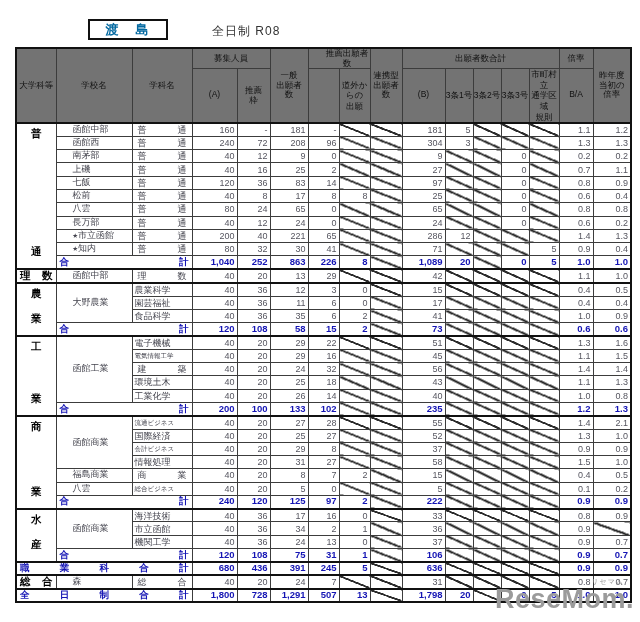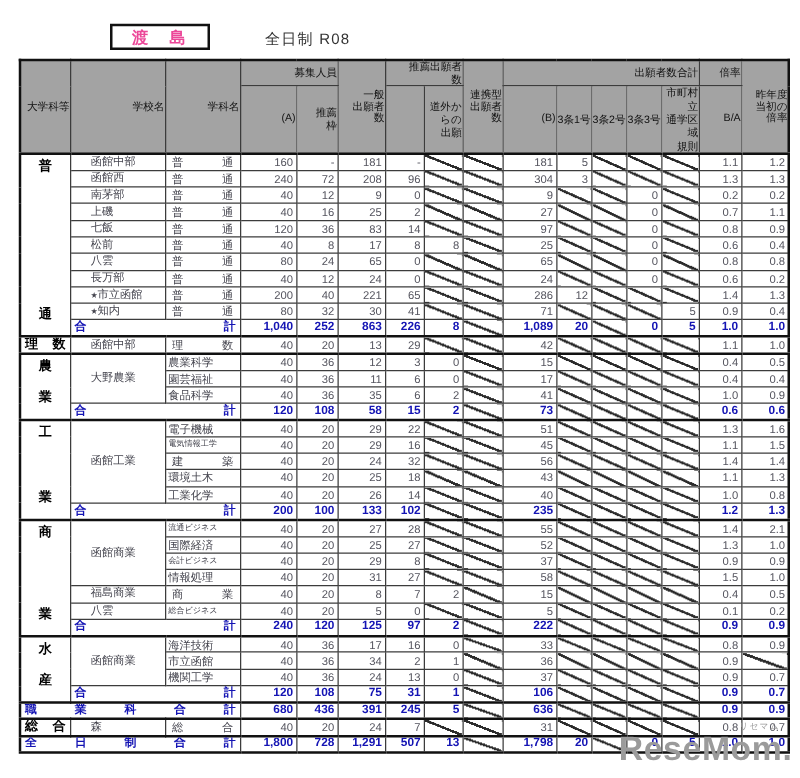--- a/index.html
+++ b/index.html
@@ -14,7 +14,7 @@
     position:absolute; left:88px; top:19px; width:80px; height:21px;
     border:2px solid #111; background:#fff;
     display:flex; align-items:center; justify-content:center;
-    font-size:13px; font-weight:bold; color:#ec4899; letter-spacing:2px;
+    font-size:13px; font-weight:bold; color:#0369a1; letter-spacing:2px;
   }
   .subtitle {
     position:absolute; left:212px; top:23px;

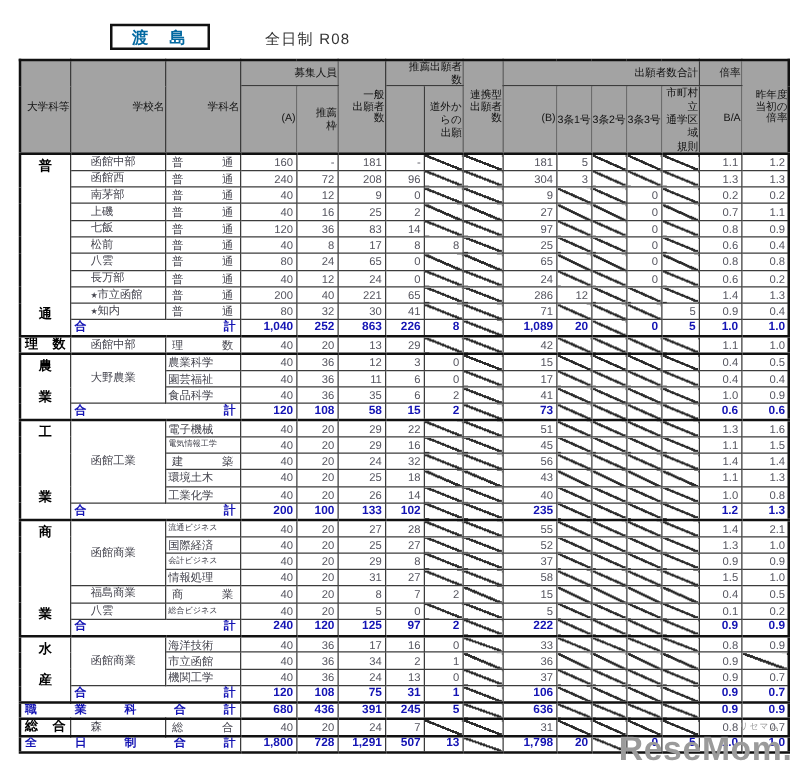--- a/index.html
+++ b/index.html
@@ -31,8 +31,8 @@
   }
   .grid thead th {
     font-weight:normal; font-size:8.5px; color:#111;
-    text-align:right; vertical-align:middle; white-space:pre-line;
-    background:#a3a3a3;
+    text-align:center; vertical-align:middle; white-space:pre-line;
+    background:#737373;
   }
   .grid thead { border-bottom:2px solid #111; }
   .grid thead tr.h1 { height:20px; }

